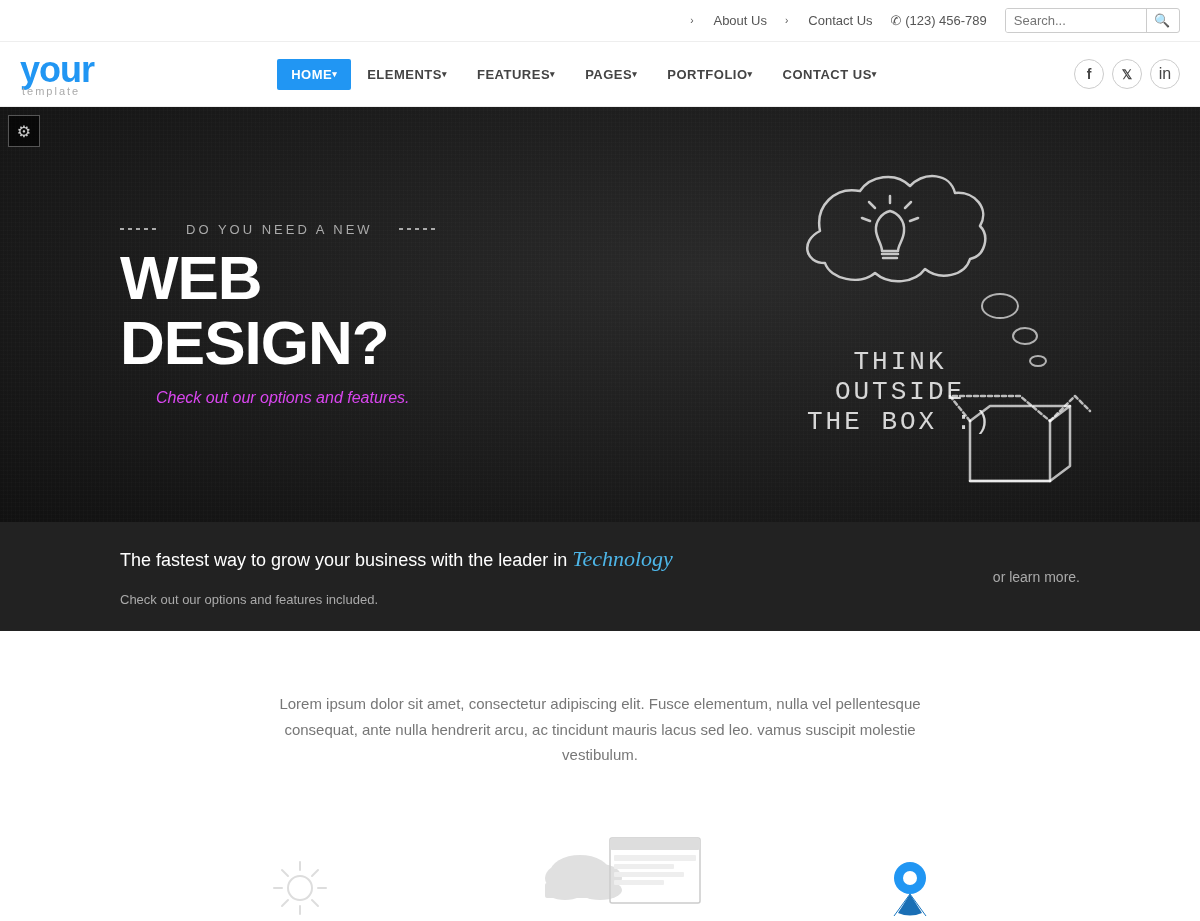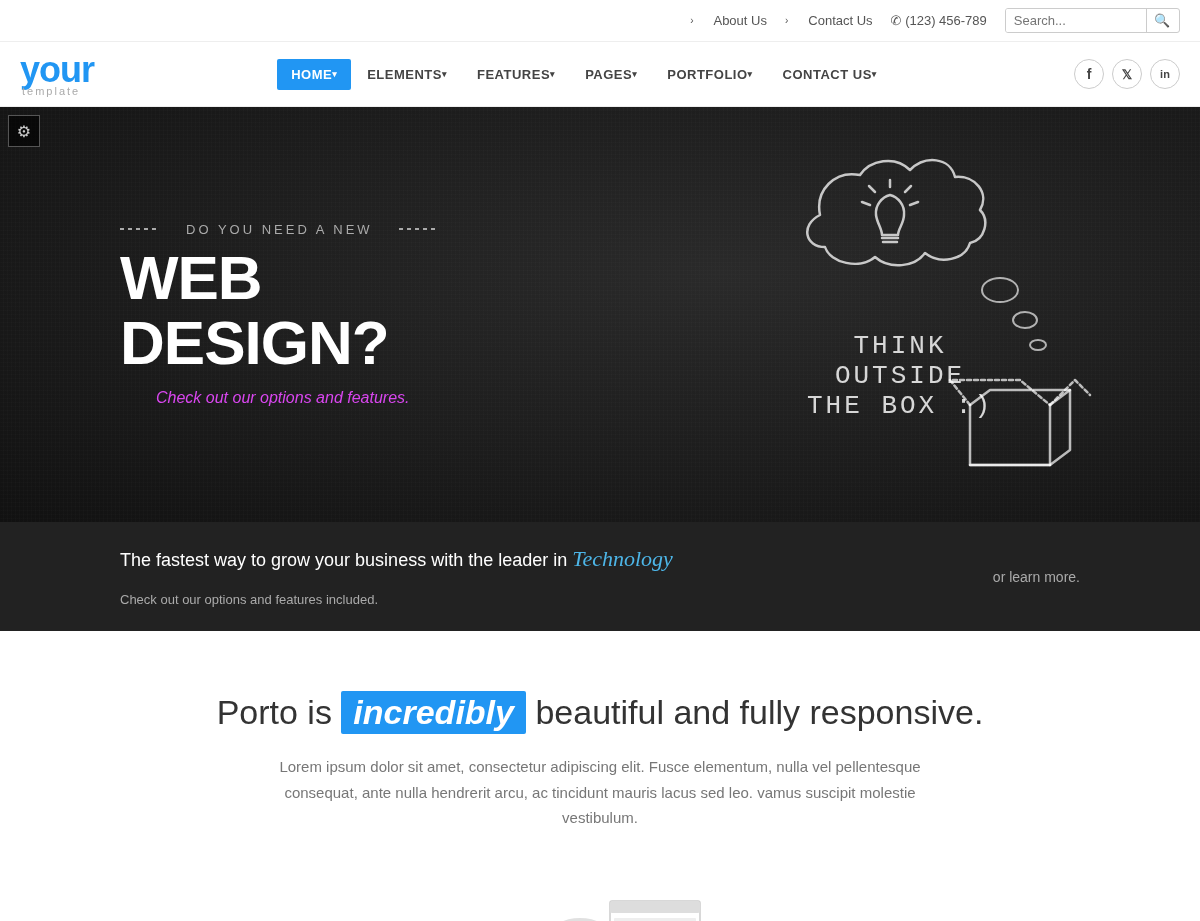--- a/index.html
+++ b/index.html
@@ -343,7 +343,7 @@
   <div class="social-icons">
     <a class="social-icon" style="font-weight:bold; font-size:14px;">f</a>
     <a class="social-icon" style="font-weight:bold; font-size:13px;">𝕏</a>
-    <a class="social-icon" style="font-weight:bold; font-size:11px;">in</a>
+    <a class="social-icon" style="font-weight:normal; font-size:16px;">in</a>
   </div>
 </div>
 

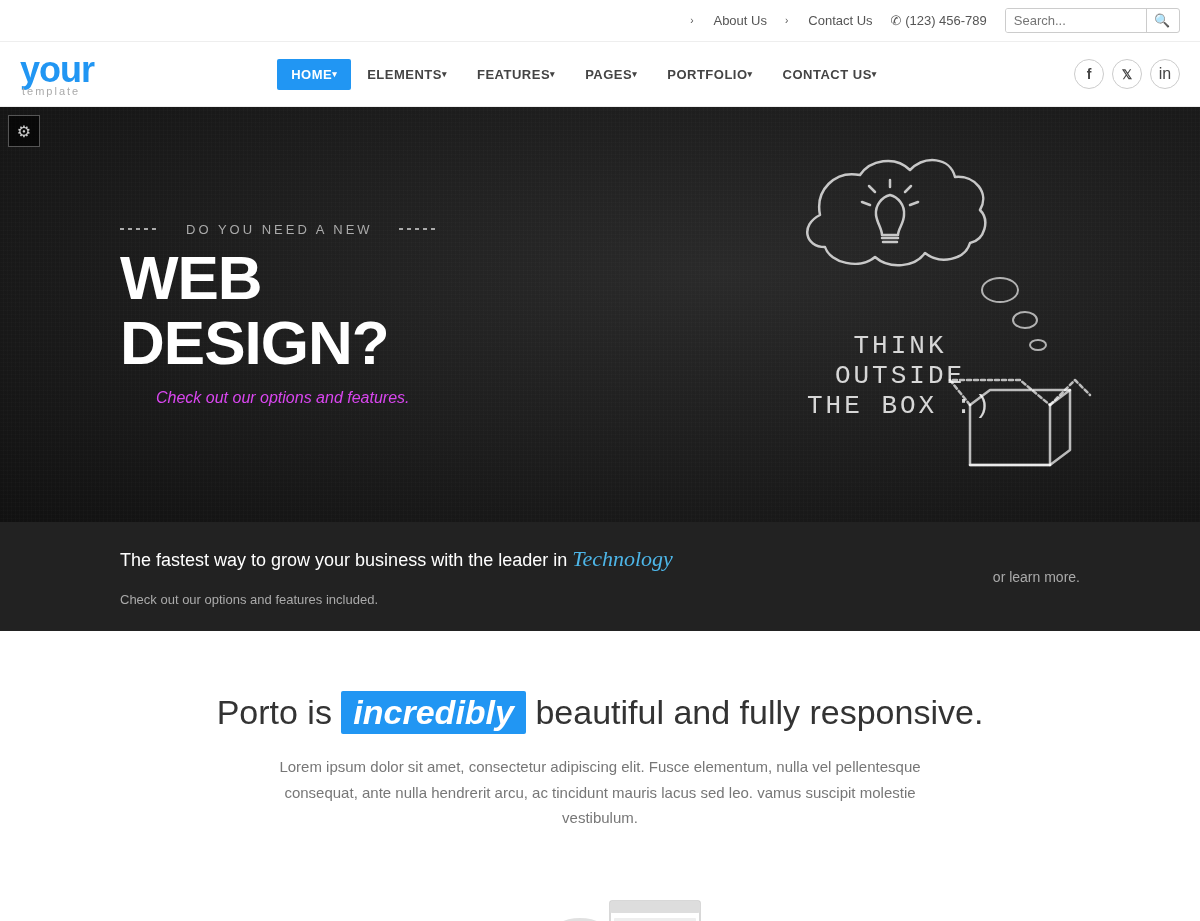--- a/index.html
+++ b/index.html
@@ -167,7 +167,7 @@
     .hero-drawing {
       position: absolute;
       right: 60px;
-      top: 28px;
+      top: 44px;
       width: 480px;
       height: 360px;
     }

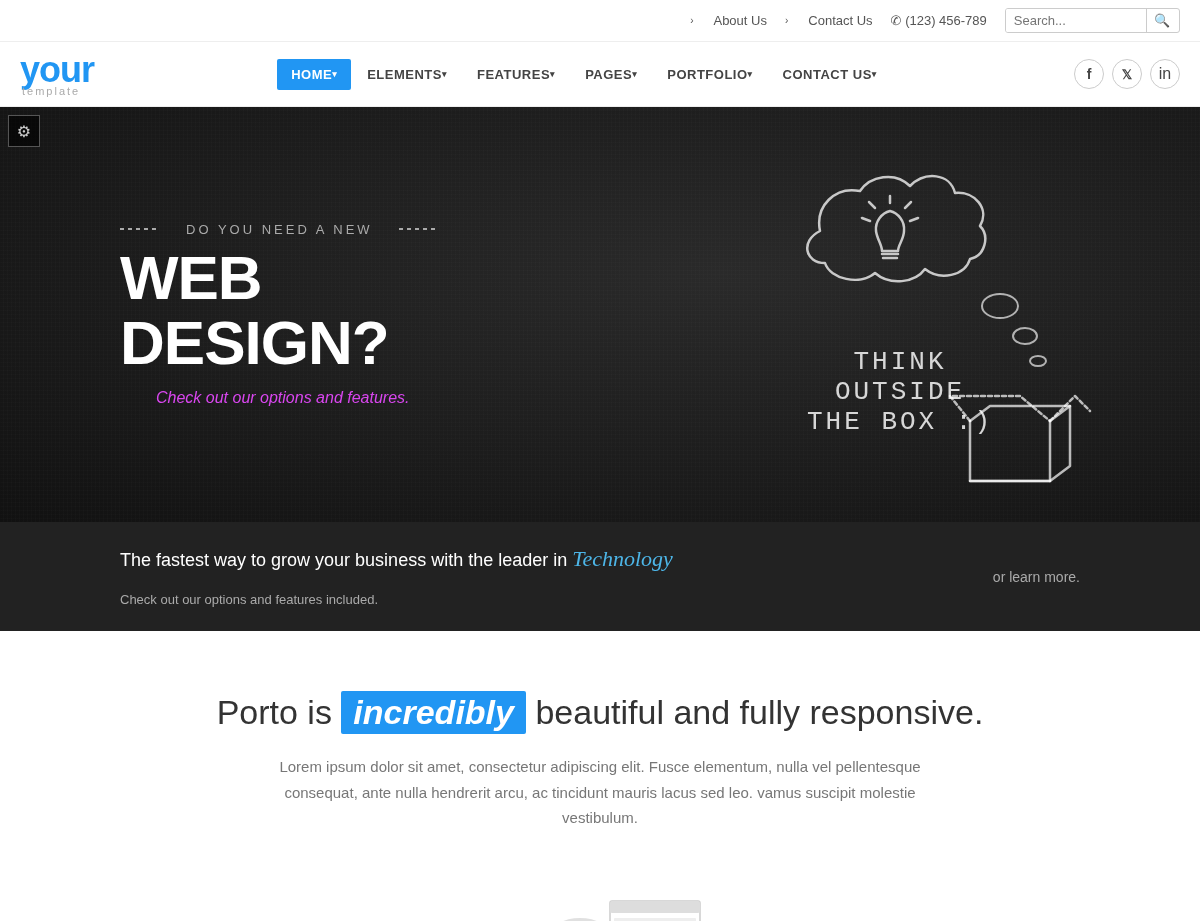--- a/index.html
+++ b/index.html
@@ -423,11 +423,6 @@
 </div>
 
 <section class="content-section">
-  <h2 class="content-headline">
-    <span>Porto is</span>
-    <span class="highlight-box">incredibly</span>
-    <span>beautiful and fully responsive.</span>
-  </h2>
   <p class="content-body">Lorem ipsum dolor sit amet, consectetur adipiscing elit. Fusce elementum, nulla vel pellentesque consequat, ante nulla hendrerit arcu, ac tincidunt mauris lacus sed leo. vamus suscipit molestie vestibulum.</p>
 
   <div class="bottom-icons-row">

